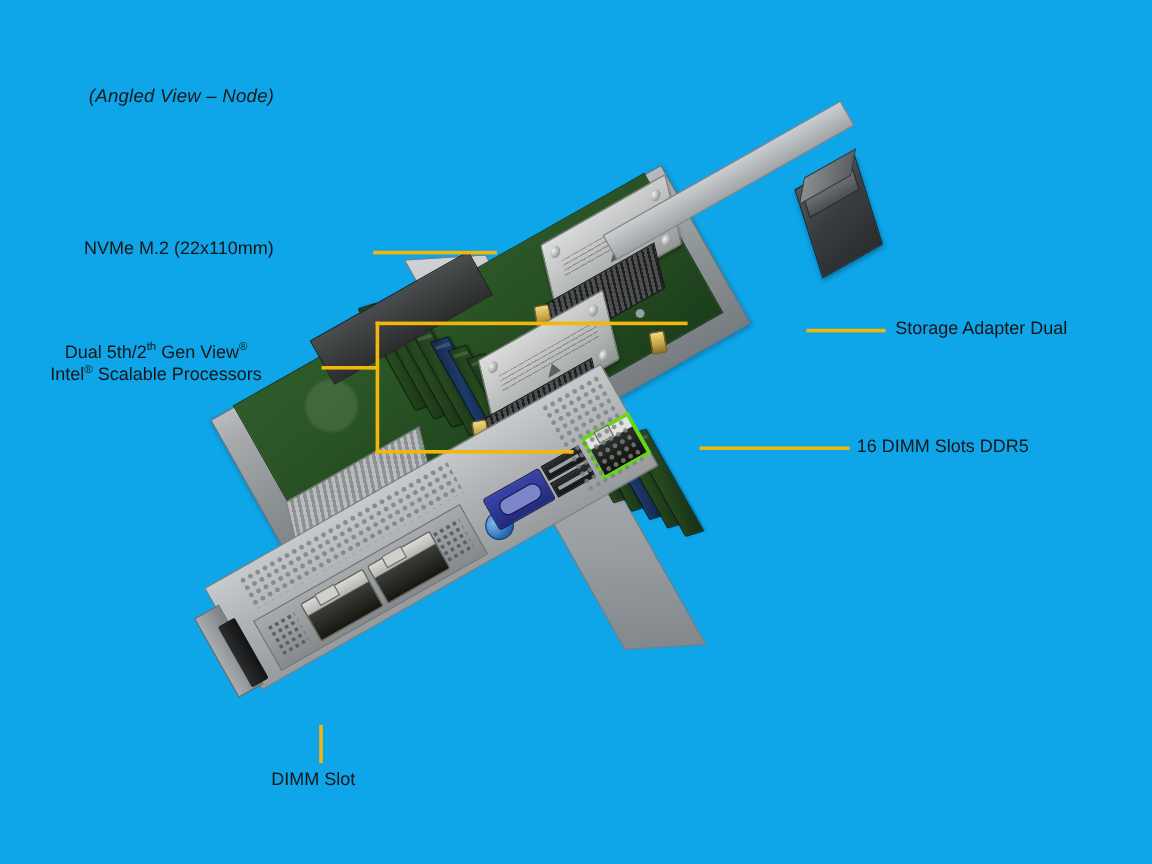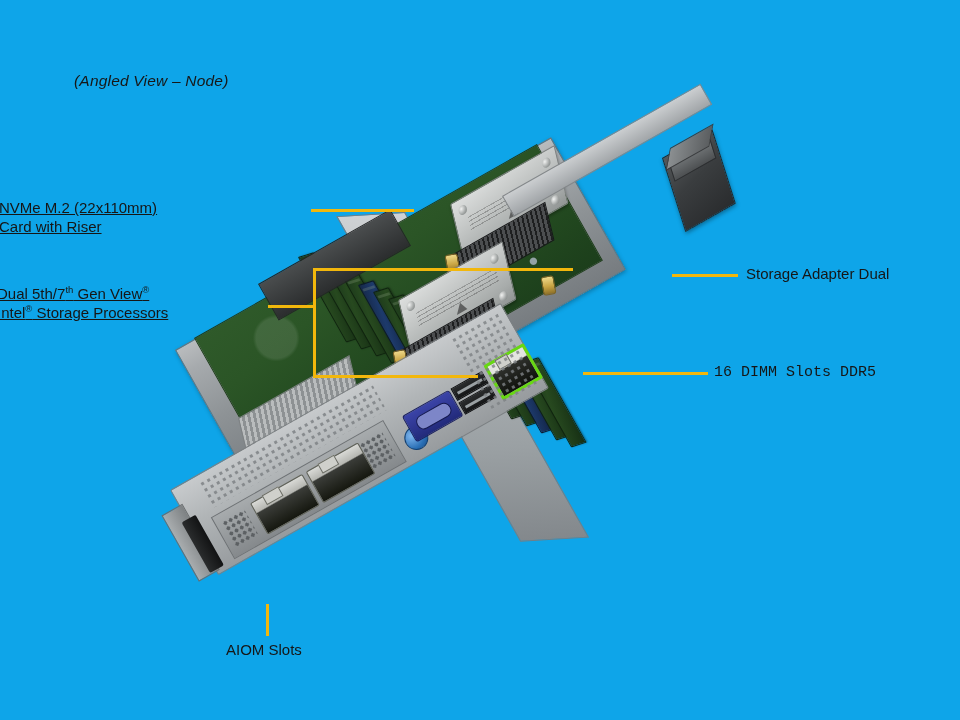--- a/index.html
+++ b/index.html
@@ -16,7 +16,7 @@
   
   .callout{position:absolute;font-size:15px;line-height:19px;color:#161616;
        white-space:nowrap;}
-  .callout.r{text-align:left;text-decoration:underline;}
+  .callout.r{text-align:center;}
   .callout sup{font-size:9.5px;vertical-align:super;line-height:0;}
 
   #label-nvme{left:-1px;top:198px;width:300px;}

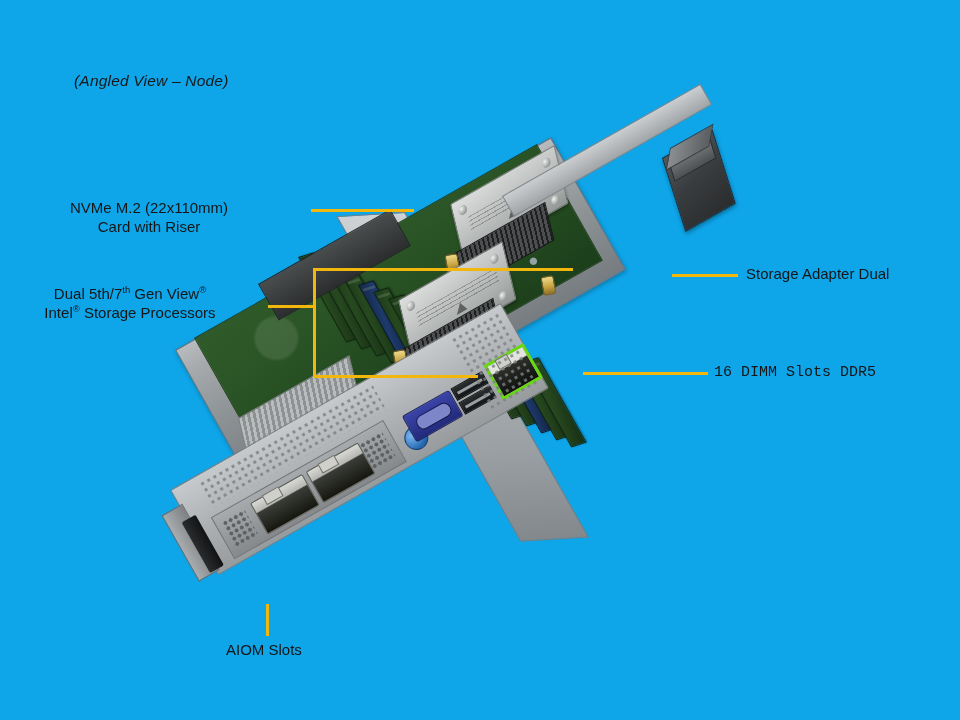--- a/index.html
+++ b/index.html
@@ -309,7 +309,6 @@
 
   <div class="callout r" id="label-nvme">
     <div>NVMe M.2 (22x110mm)</div>
-    <div>Card with Riser</div>
   </div>
 
   <div class="callout r" id="label-cpu">

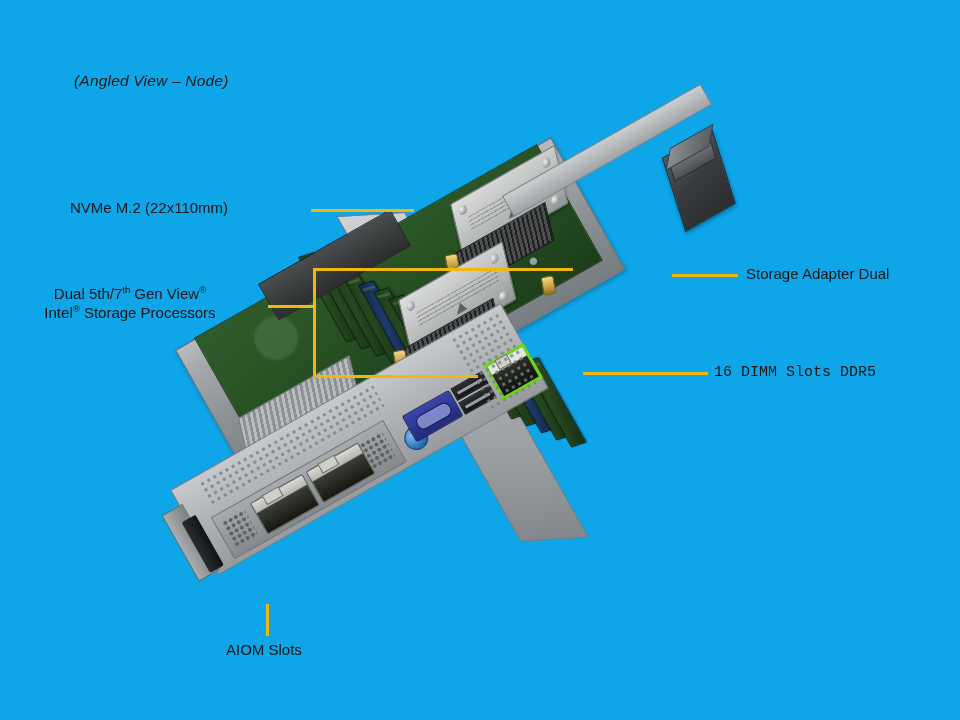--- a/index.html
+++ b/index.html
@@ -312,7 +312,7 @@
   </div>
 
   <div class="callout r" id="label-cpu">
-    <div><span>Dual 5th/7</span><sup>th</sup><span> Gen View</span><sup>®</sup></div>
+    <div><span>Dual 5th/2</span><sup>th</sup><span> Gen View</span><sup>®</sup></div>
     <div><span>Intel</span><sup>®</sup><span> Storage Processors</span></div>
   </div>
 

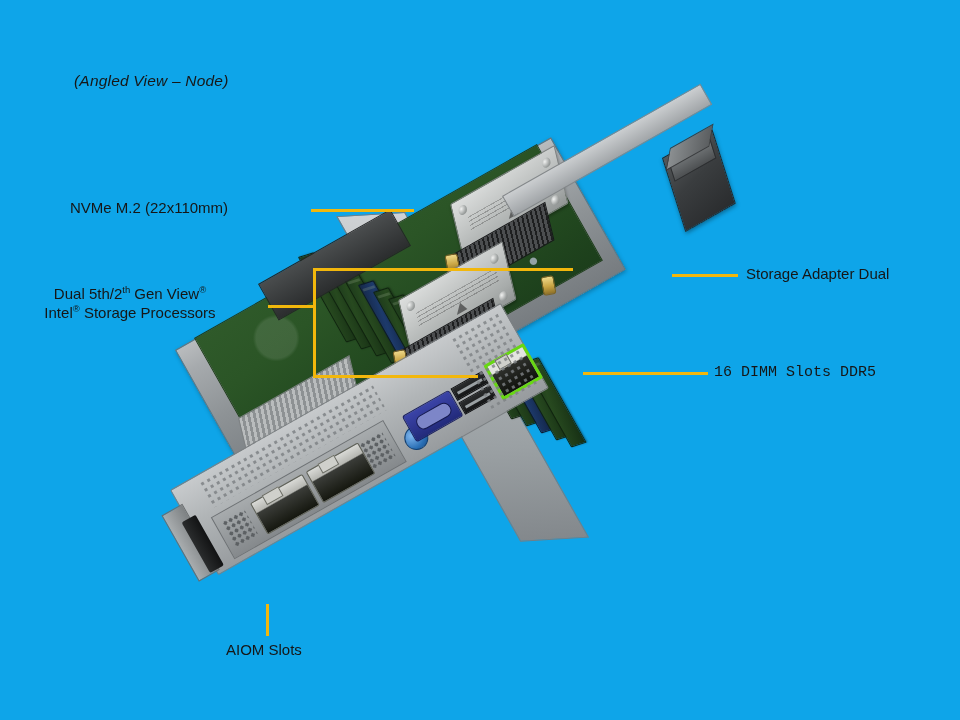--- a/index.html
+++ b/index.html
@@ -313,7 +313,7 @@
 
   <div class="callout r" id="label-cpu">
     <div><span>Dual 5th/2</span><sup>th</sup><span> Gen View</span><sup>®</sup></div>
-    <div><span>Intel</span><sup>®</sup><span> Storage Processors</span></div>
+    <div><span>Intel</span><sup>®</sup><span> Scalable Processors</span></div>
   </div>
 
   <div class="callout" id="label-storage">

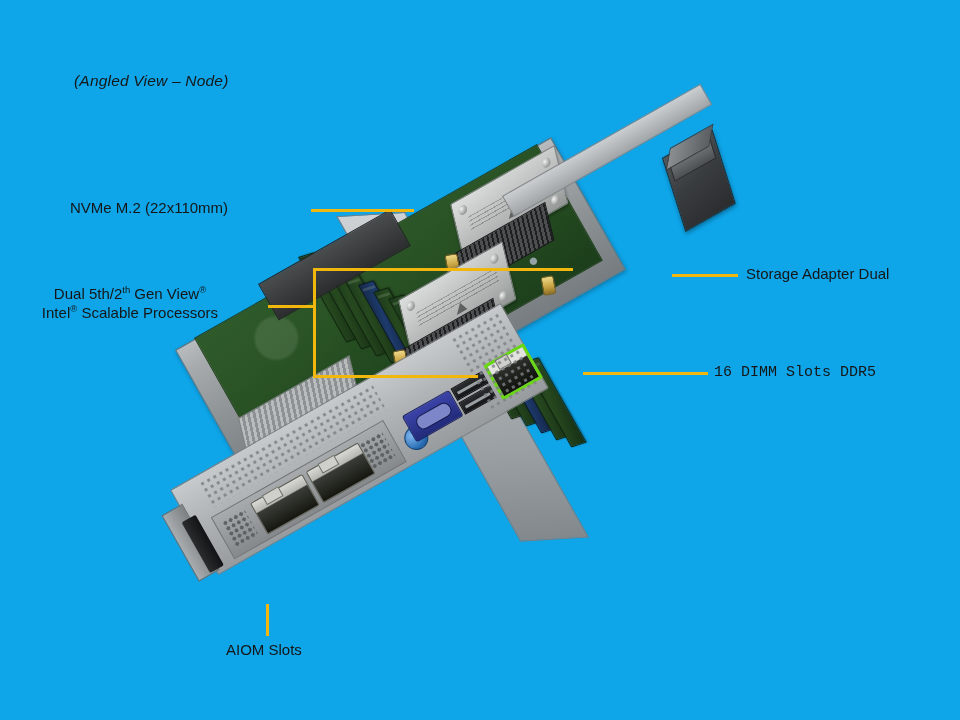--- a/index.html
+++ b/index.html
@@ -22,7 +22,7 @@
   #label-nvme{left:-1px;top:198px;width:300px;}
   #label-cpu{left:-3px;top:284px;width:266px;}
   #label-storage{left:746px;top:264px;}
-  #label-dimm{left:714px;top:363px;font-family:Liberation Mono, monospace;}
+  #label-dimm{left:714px;top:363px;}
   #label-aiom{left:226px;top:640px;}
 
   

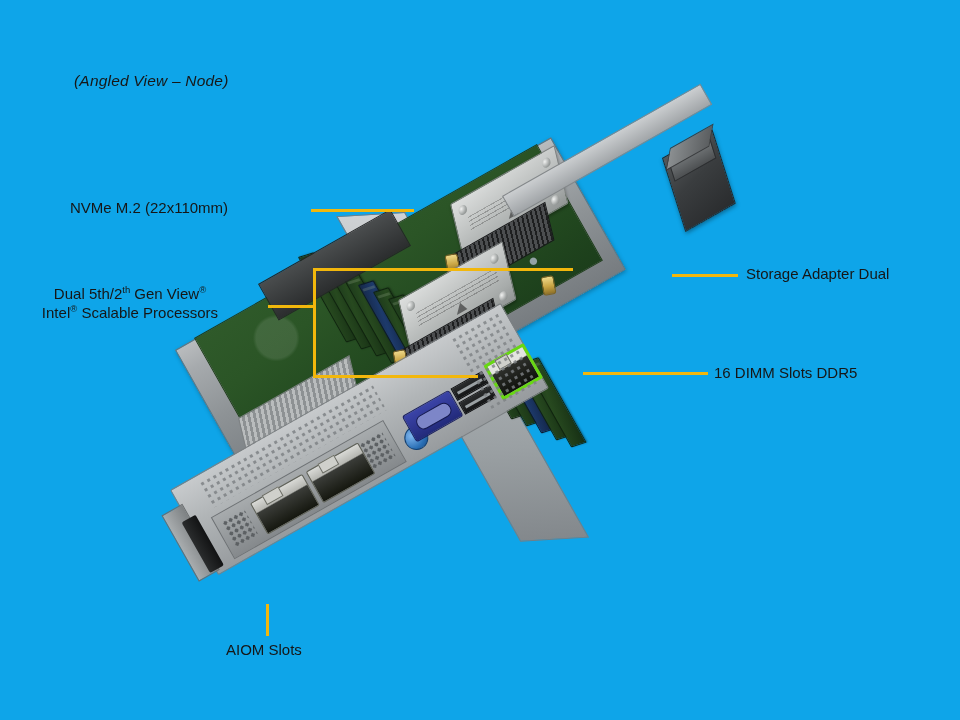--- a/index.html
+++ b/index.html
@@ -325,7 +325,7 @@
   </div>
 
   <div class="callout" id="label-aiom">
-    <div>AIOM Slots</div>
+    <div>DIMM Slot</div>
   </div>
 
 </div>

